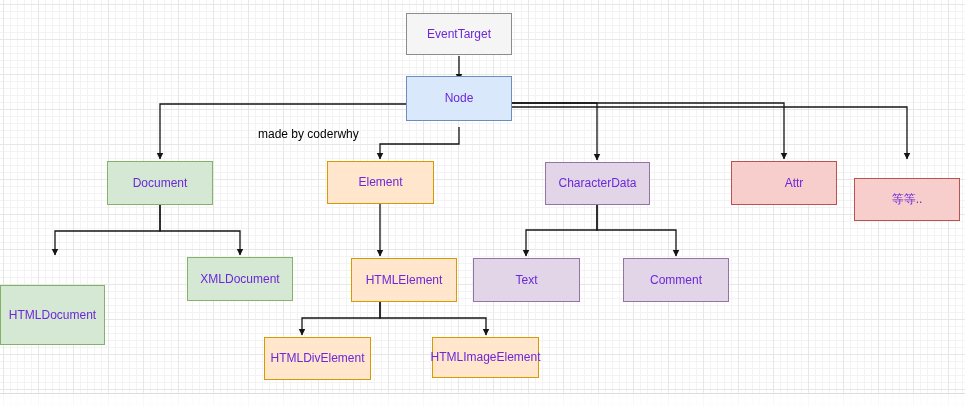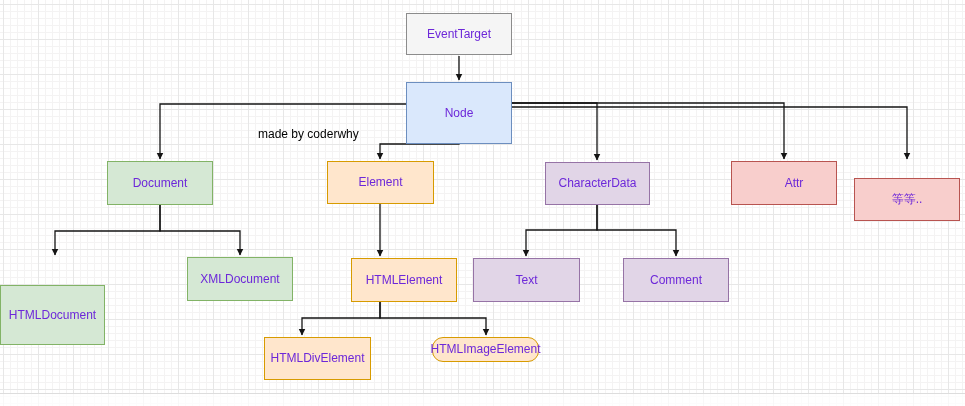--- a/index.html
+++ b/index.html
@@ -70,7 +70,7 @@
 
   <div id="nodes-layer">
       <div class="dnode" style="left: 406px; top: 13px; width: 106px; height: 42px; background: rgb(245, 245, 245); border-color: rgb(140, 140, 140);">EventTarget</div>
-      <div class="dnode" style="left: 406px; top: 82px; width: 106px; height: 62px; background: rgb(218, 232, 252); border-color: rgb(108, 142, 191);">Node</div>
+      <div class="dnode" style="left: 406px; top: 76px; width: 106px; height: 45px; background: rgb(218, 232, 252); border-color: rgb(108, 142, 191);">Node</div>
       <div class="dnode" style="left: 107px; top: 161px; width: 106px; height: 44px; background: rgb(213, 232, 212); border-color: rgb(130, 179, 102);">Document</div>
       <div class="dnode" style="left: 327px; top: 161px; width: 107px; height: 43px; background: rgb(255, 230, 204); border-color: rgb(215, 155, 0);">Element</div>
       <div class="dnode" style="left: 545px; top: 162px; width: 105px; height: 43px; background: rgb(225, 213, 231); border-color: rgb(150, 115, 166);">CharacterData</div>

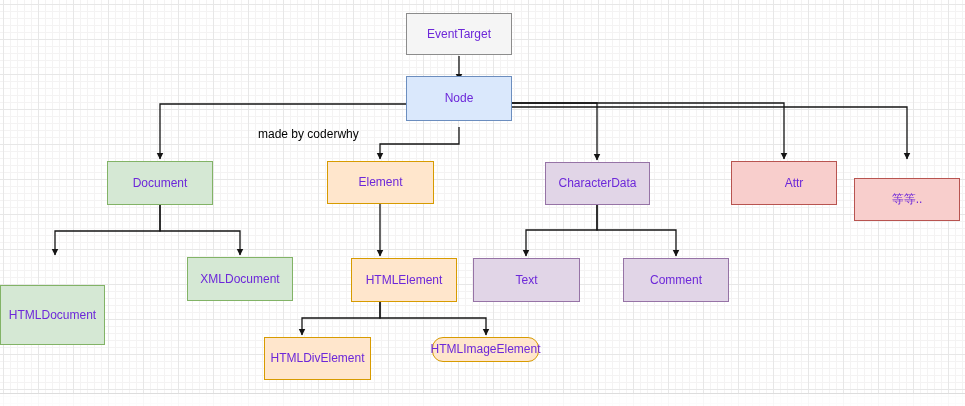--- a/index.html
+++ b/index.html
@@ -82,7 +82,7 @@
       <div class="dnode" style="left: 473px; top: 258px; width: 107px; height: 44px; background: rgb(225, 213, 231); border-color: rgb(150, 115, 166);">Text</div>
       <div class="dnode" style="left: 623px; top: 258px; width: 106px; height: 44px; background: rgb(225, 213, 231); border-color: rgb(150, 115, 166);">Comment</div>
       <div class="dnode" style="left: 264px; top: 337px; width: 107px; height: 43px; background: rgb(255, 230, 204); border-color: rgb(215, 155, 0);">HTMLDivElement</div>
-      <div class="dnode" style="left: 432px; top: 337px; width: 107px; height: 25px; background: rgb(255, 230, 204); border-color: rgb(215, 155, 0); border-radius: 11px;">HTMLImageElement</div>
+      <div class="dnode" style="left: 432px; top: 337px; width: 107px; height: 41px; background: rgb(255, 230, 204); border-color: rgb(215, 155, 0);">HTMLImageElement</div>
     </div>
 
   <div class="watermark">made by coderwhy</div>

